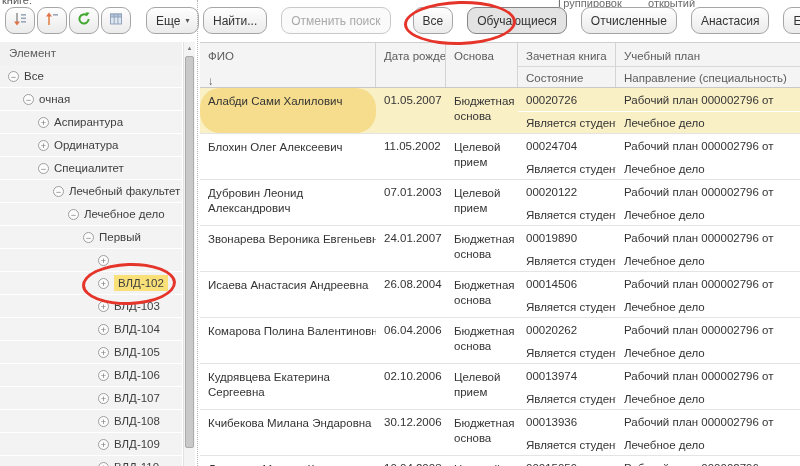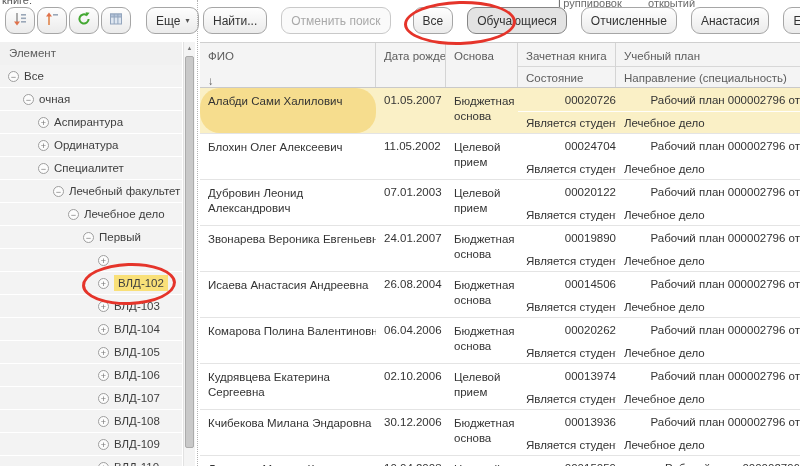--- a/index.html
+++ b/index.html
@@ -59,7 +59,7 @@
   .c{box-sizing:border-box;padding:6px 0 0 8px;overflow:hidden;}
   .c.pre{white-space:pre;line-height:15px;}
   .c.two{padding:0;}
-  .c .l1{height:23px;padding:6px 0 0 8px;box-sizing:border-box;white-space:nowrap;overflow:hidden;text-align:right;}
+  .c .l1{height:23px;padding:6px 0 0 8px;box-sizing:border-box;white-space:nowrap;overflow:hidden;}
   .c .l2{padding:5px 0 0 8px;border-top:1px solid transparent;white-space:nowrap;overflow:hidden;}
   .trow.hl{background:#faf0c6;}
   .trow.hl .c-fio{background:#f6dd8e;border-radius:20px;}

